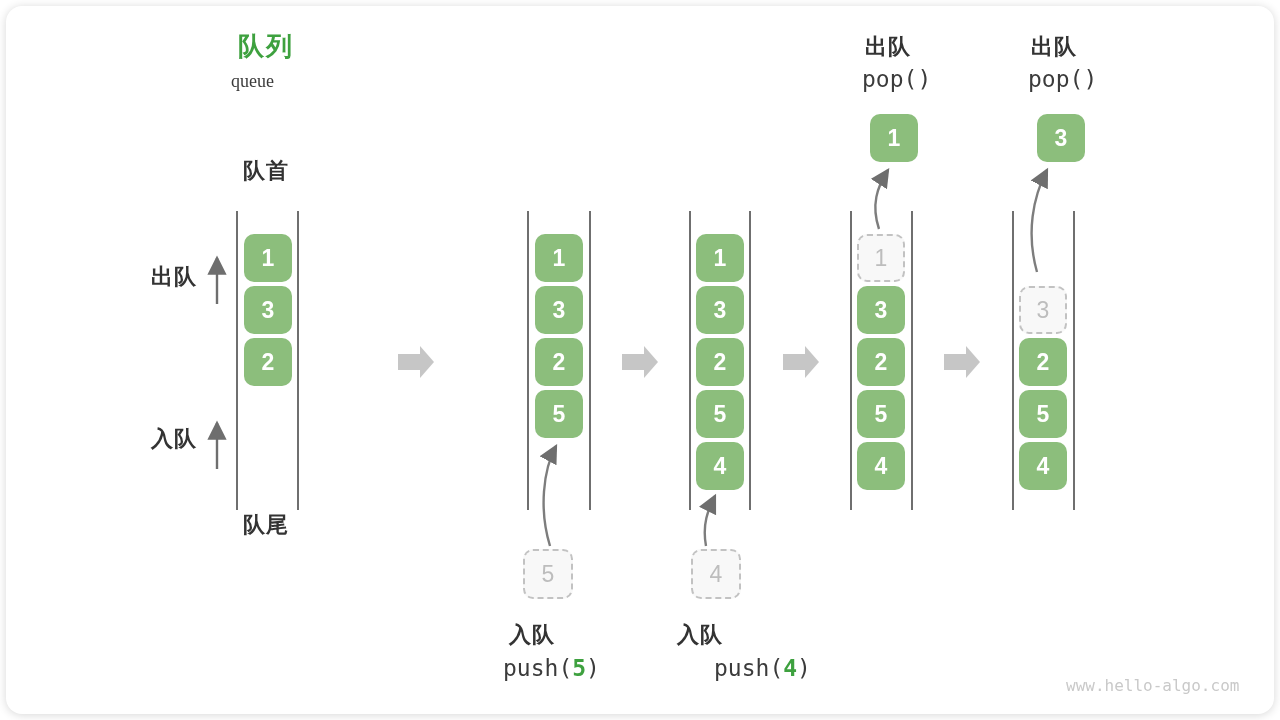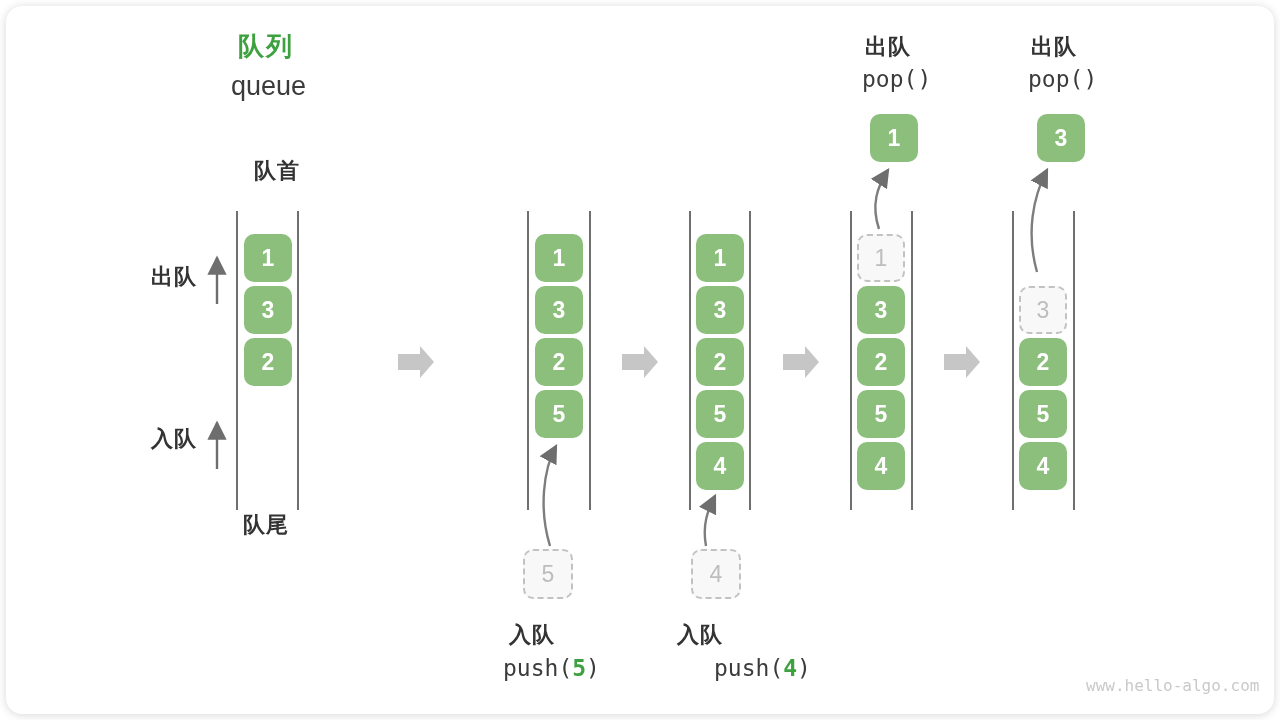--- a/index.html
+++ b/index.html
@@ -22,8 +22,8 @@
 
   .title-zh{position:absolute;left:238px;top:29px;font-size:26px;font-weight:700;
             color:var(--accent-green);letter-spacing:2px;}
-  .title-en{position:absolute;left:231px;top:71px;font-size:27px;color:var(--text-dark);
-            font-family:Liberation Sans, sans-serif;}
+  .title-en{position:absolute;left:231px;top:71px;font-size:18px;color:var(--text-dark);
+            font-family:Liberation Serif, serif;}
 
   .zh-lbl{position:absolute;font-size:22px;font-weight:700;color:#333;letter-spacing:1px;}
 

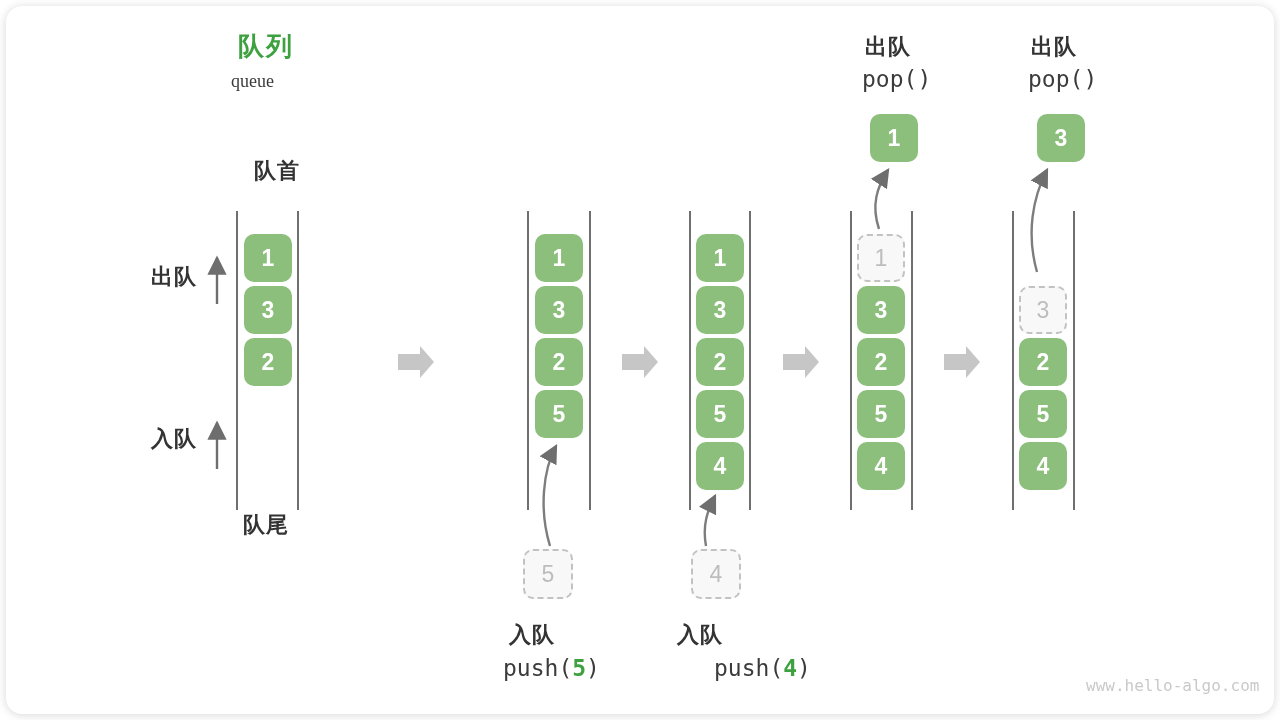--- a/index.html
+++ b/index.html
@@ -94,7 +94,7 @@
   <div class="title-zh">队列</div>
   <div class="title-en">queue</div>
 
-  <div class="zh-lbl" style="left:254px;top:156px">队首</div>
+  <div class="zh-lbl" style="left:243px;top:156px">队首</div>
   <div class="zh-lbl" style="left:243px;top:510px">队尾</div>
   <div class="zh-lbl" style="left:151px;top:262px">出队</div>
   <div class="zh-lbl" style="left:151px;top:424px">入队</div>

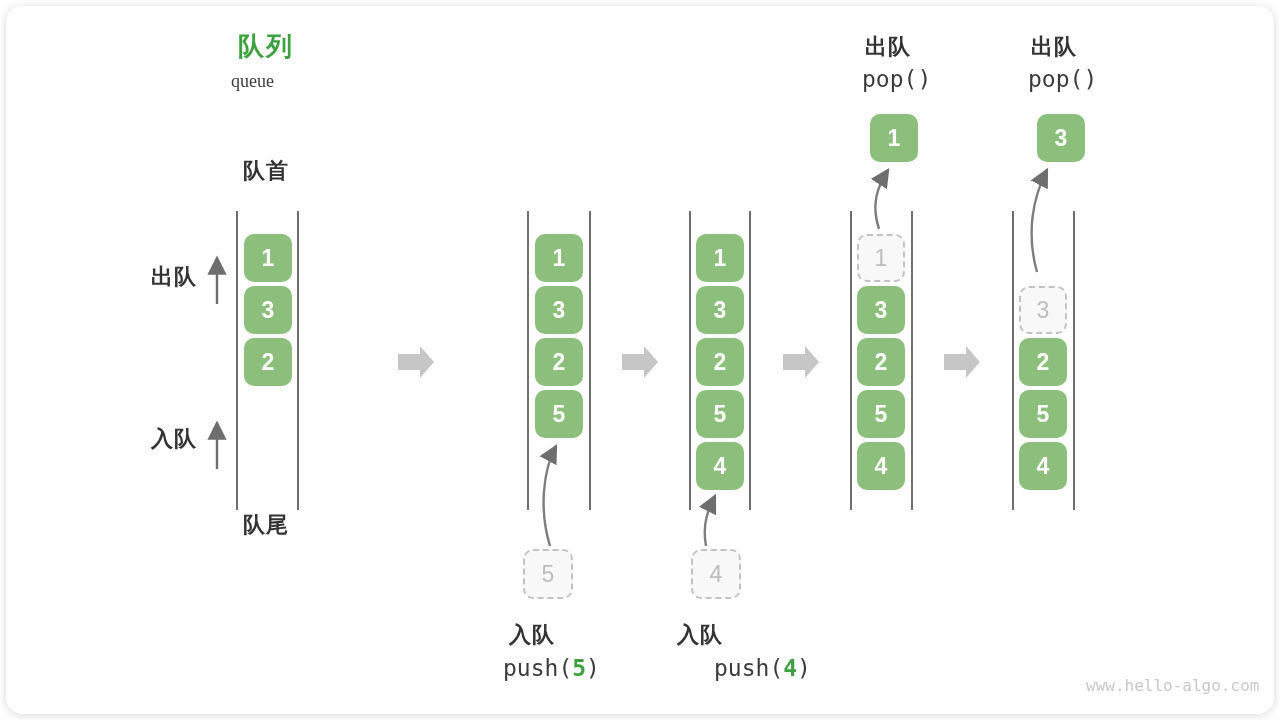--- a/index.html
+++ b/index.html
@@ -41,7 +41,7 @@
   .op-code .arg{color:var(--accent-green);font-weight:700;}
 
   .watermark{position:absolute;left:1066px;top:676px;font-size:16px;
-             color:var(--watermark-gray);font-family:"DejaVu Sans Mono",monospace;margin-left:20px;}
+             color:var(--watermark-gray);font-family:"DejaVu Sans Mono",monospace;}
 </style>
 </head>
 <body>

